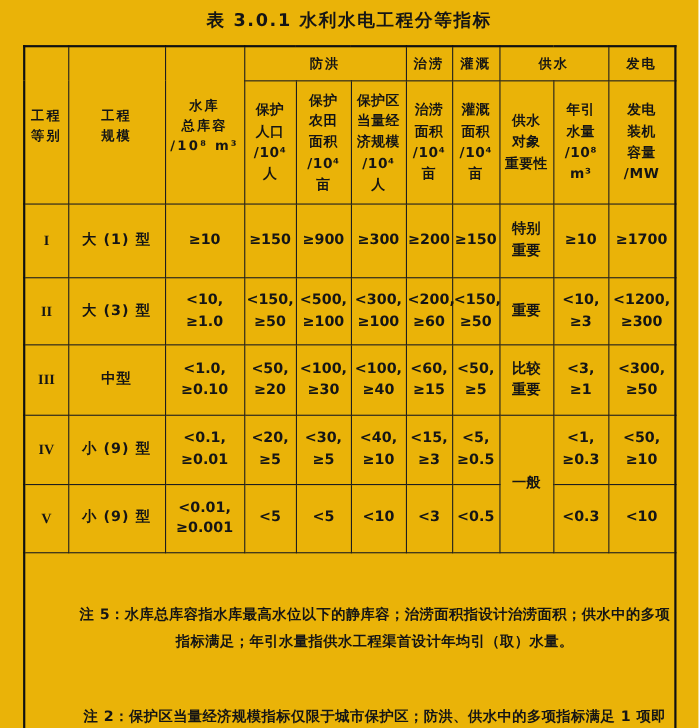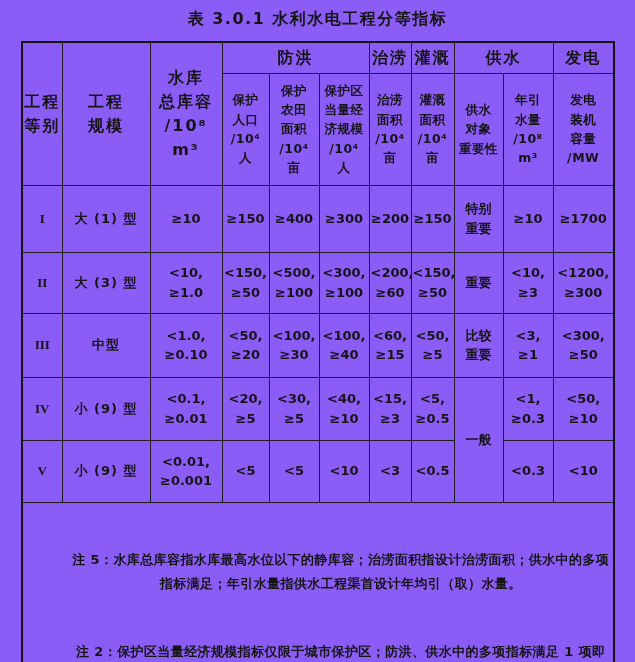--- a/index.html
+++ b/index.html
@@ -7,7 +7,7 @@
     width:635px;height:662px;overflow:hidden;position:relative;
     font-family:"DejaVu Sans","Liberation Sans",sans-serif;color:#151515;
   }
-  .page{position:absolute;inset:0;background:#8b5cf6;}
+  .page{position:absolute;inset:0;background:#eab308;}
   .doc-title{
     position:absolute;top:9px;left:0;width:100%;
     text-align:center;font-size:16px;font-weight:bold;letter-spacing:1.5px;

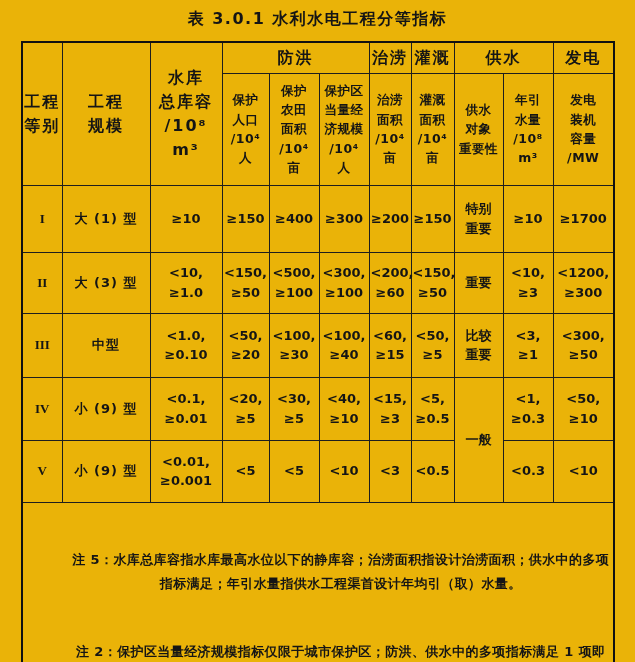--- a/index.html
+++ b/index.html
@@ -24,7 +24,7 @@
     font-weight:bold;font-size:13px;line-height:1.5;
     white-space:pre-line;padding:2px 1px;
   }
-  tr.h1 td{height:31px;font-size:16px;letter-spacing:2px;}
+  tr.h1 td{height:31px;font-size:12px;letter-spacing:2px;}
   tr.h2 td{height:112px;font-size:12.5px;line-height:1.55;letter-spacing:0.5px;}
   tr.r0 td{height:67px;}
   tr.r1 td{height:61px;}

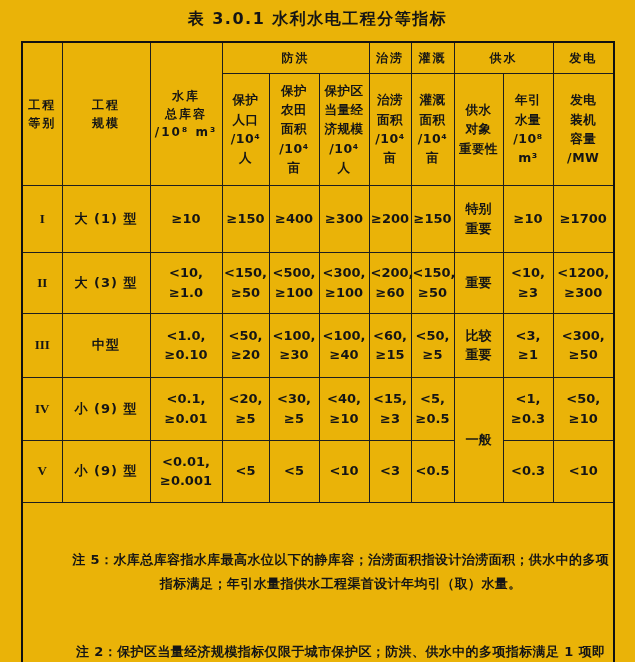--- a/index.html
+++ b/index.html
@@ -122,7 +122,7 @@
       <td class="scale">大 (1) 型</td>
       <td>≥10</td>
       <td>≥150</td>
-      <td>≥400</td>
+      <td>≥900</td>
       <td>≥300</td>
       <td>≥200</td>
       <td>≥150</td>

